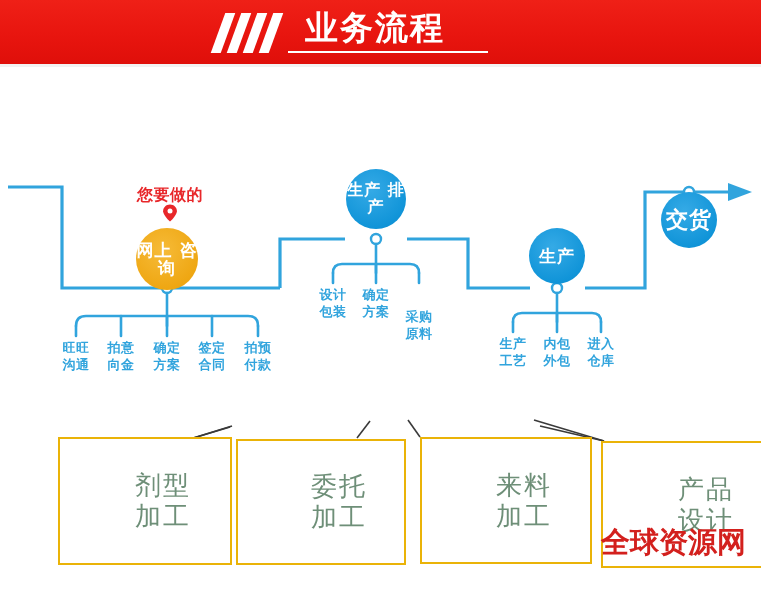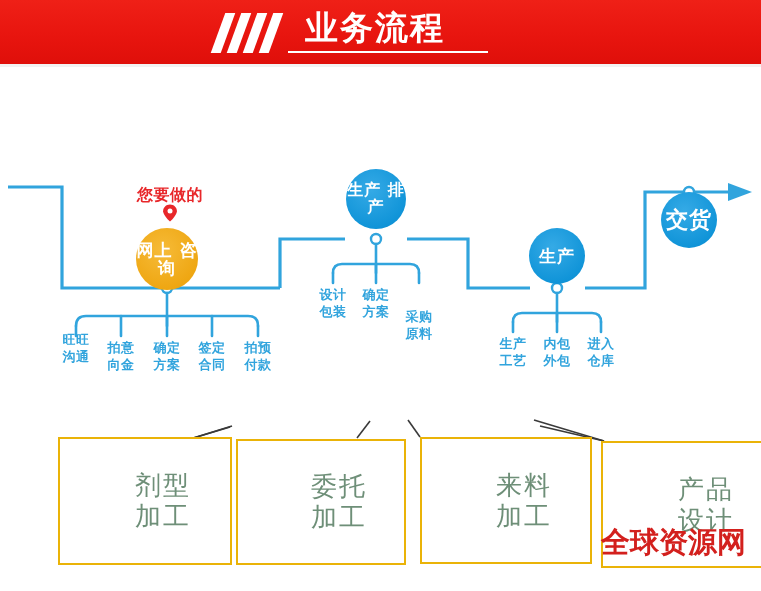--- a/index.html
+++ b/index.html
@@ -289,7 +289,7 @@
     <span>交货</span>
   </div>
 
-  <div class="sublabel" style="left:54px; top:331px; width:44px;">
+  <div class="sublabel" style="left:54px; top:339px; width:44px;">
     <span>旺旺</span>
     <span>沟通</span>
   </div>

